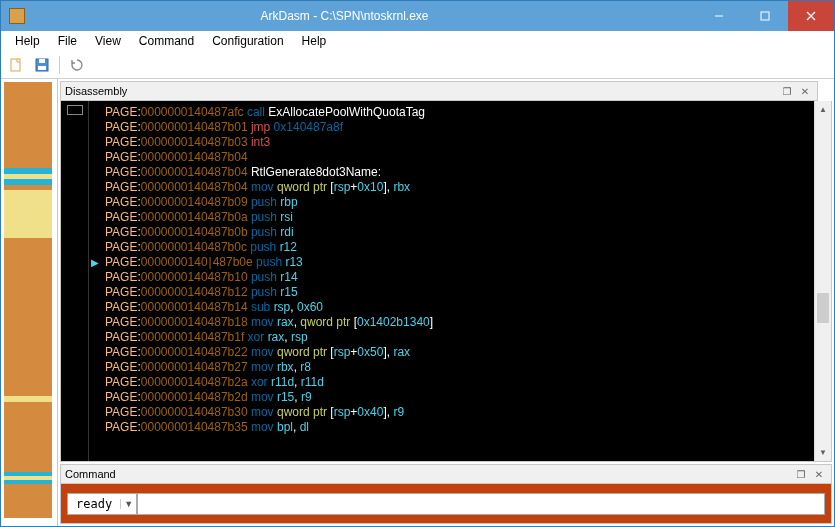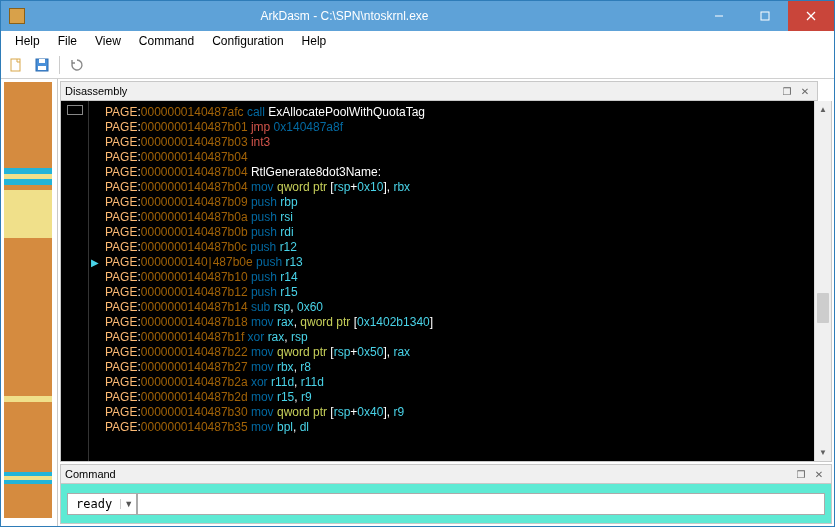--- a/index.html
+++ b/index.html
@@ -43,7 +43,7 @@
 .sb-btn{height:17px;background:#f0f0f0;display:flex;align-items:center;justify-content:center;color:#606060;font-size:8px}
 .sb-thumb{background:#cdcdcd;margin:0 2px;border-radius:1px}
 .cmdpanel{margin:2px}
-.cmdbody{border:1px solid #c8c8c8;border-top:none;padding:6px;display:flex;gap:0;align-items:center;background:#5eead4;height:40px}
+.cmdbody{border:1px solid #c8c8c8;border-top:none;padding:6px;display:flex;gap:0;align-items:center;background:#c2410c;height:40px}
 .combo{display:flex;align-items:center;border:1px solid #aaa;height:22px;background:#fff}
 .combo .ctext{padding:0 8px;font-family:Consolas,monospace}
 .combo .carrow{width:16px;text-align:center;border-left:1px solid #ccc;color:#555;font-size:9px}

